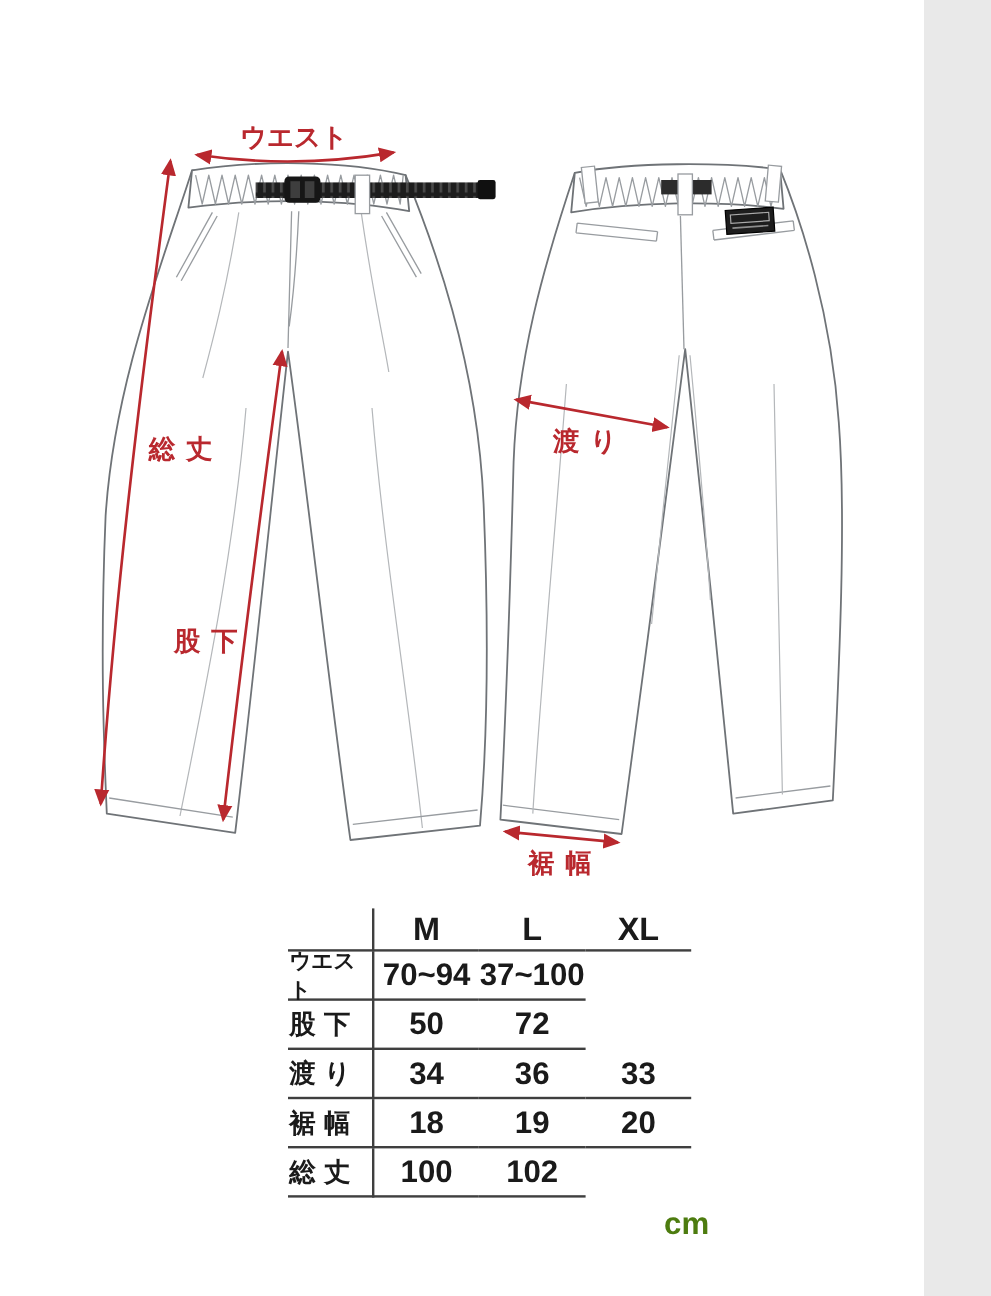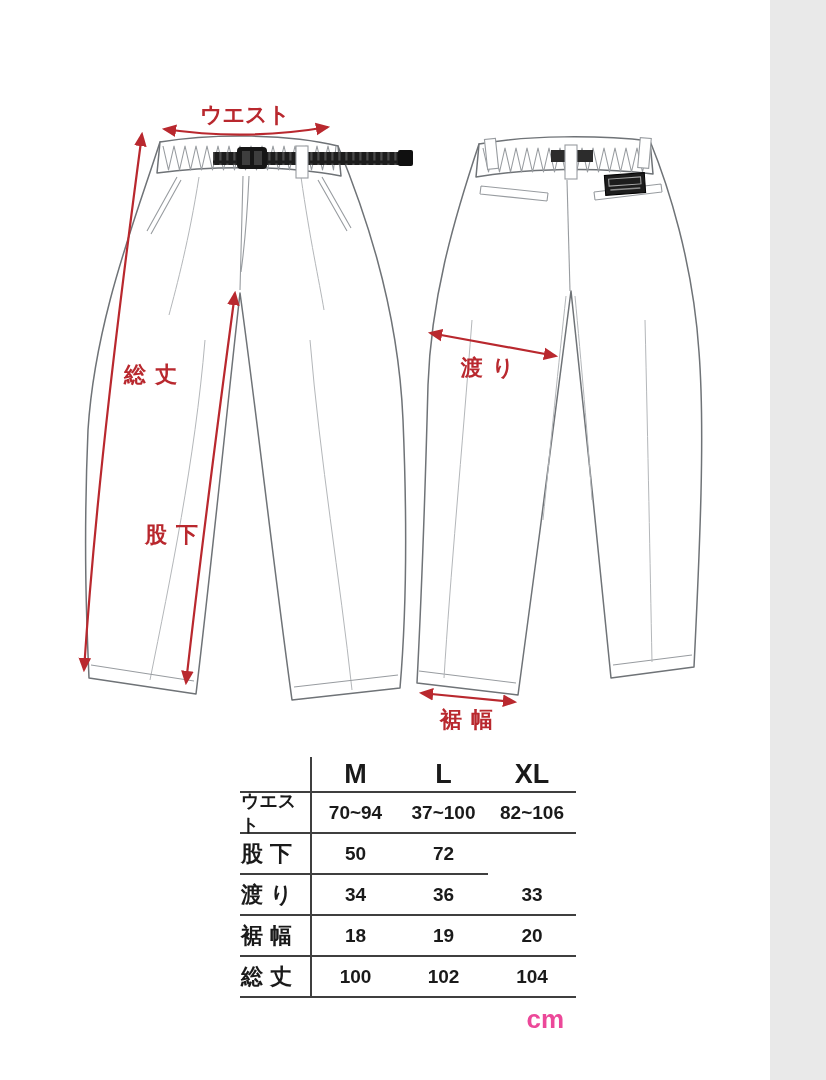--- a/index.html
+++ b/index.html
@@ -26,7 +26,7 @@
   .st-vline{border-left:2px solid #3f3f3f;}
   .st-label{justify-content:flex-start;font-size:22px;font-weight:600;letter-spacing:7px;padding-left:1px;}
   .st-label.katakana{font-size:18px;letter-spacing:0;}
-  .st-val{font-size:19px;font-weight:600;}
+  .st-val{font-size:26px;font-weight:600;}
   .unit-label{position:absolute;left:228px;top:1004px;width:336px;text-align:right;
               font-size:26px;font-weight:700;color:#ec4899;}
 </style>

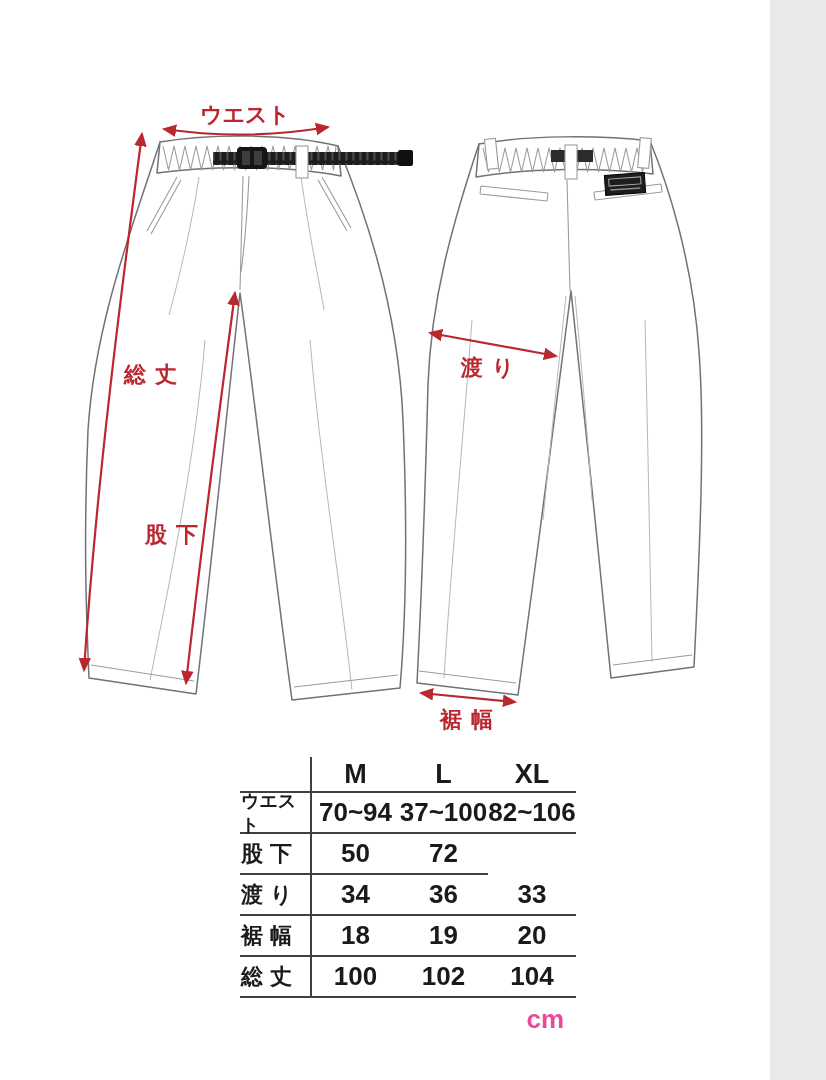--- a/index.html
+++ b/index.html
@@ -141,7 +141,6 @@
       <div class="st-cell st-label katakana">ウエスト</div>
       <div class="st-cell st-val st-vline">70~94</div>
       <div class="st-cell st-val">37~100</div>
-      <div class="st-cell st-val">82~106</div>
     </div>
 
     <div class="st-row st-data">

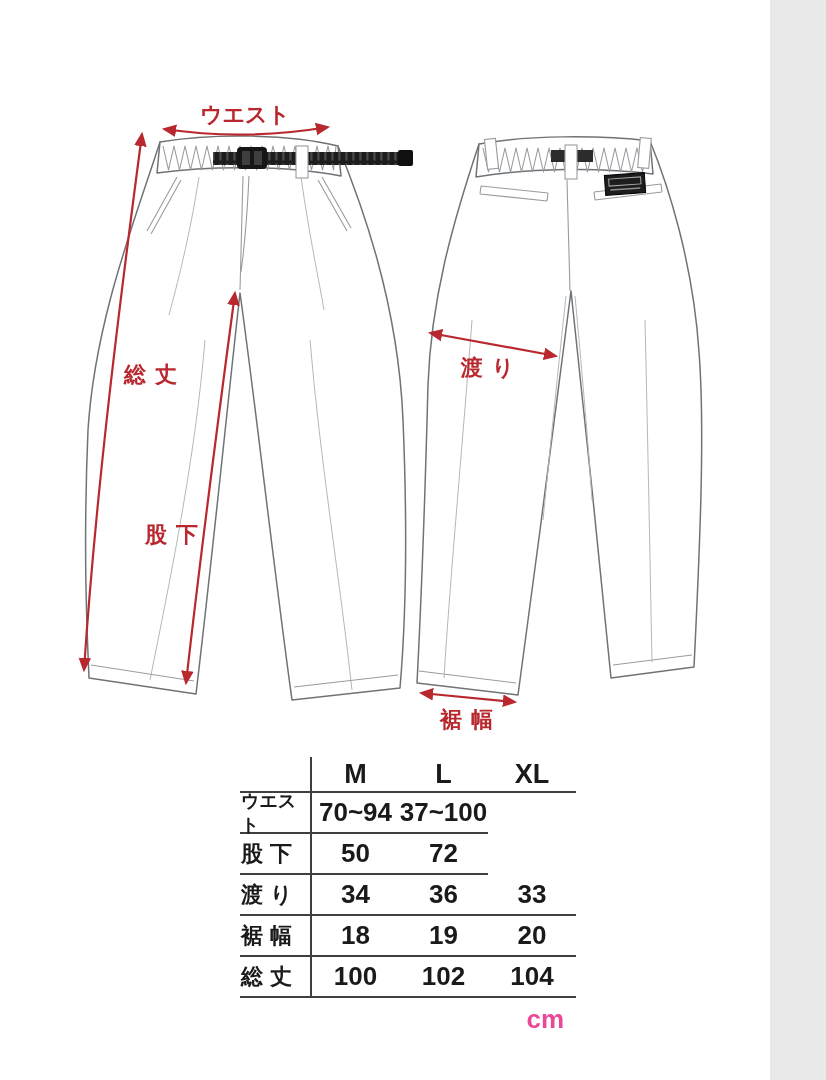--- a/index.html
+++ b/index.html
@@ -167,7 +167,6 @@
       <div class="st-cell st-label">総丈</div>
       <div class="st-cell st-val st-vline">100</div>
       <div class="st-cell st-val">102</div>
-      <div class="st-cell st-val">104</div>
     </div>
   </div>
 

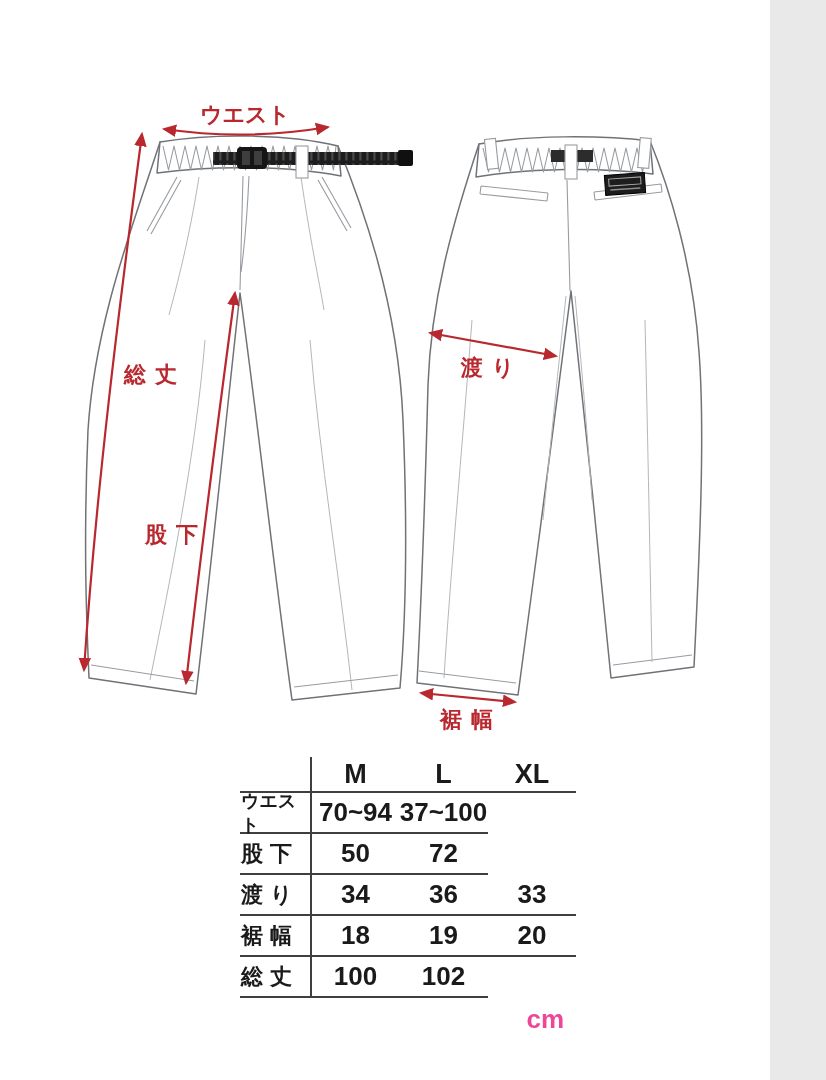--- a/index.html
+++ b/index.html
@@ -27,8 +27,8 @@
   .st-label{justify-content:flex-start;font-size:22px;font-weight:600;letter-spacing:7px;padding-left:1px;}
   .st-label.katakana{font-size:18px;letter-spacing:0;}
   .st-val{font-size:26px;font-weight:600;}
-  .unit-label{position:absolute;left:228px;top:1004px;width:336px;text-align:right;
-              font-size:26px;font-weight:700;color:#ec4899;}
+  .unit-label{position:absolute;left:255px;top:1004px;width:336px;text-align:right;
+              font-size:26px;font-weight:700;color:#4d7c0f;}
 </style>
 </head>
 <body>

